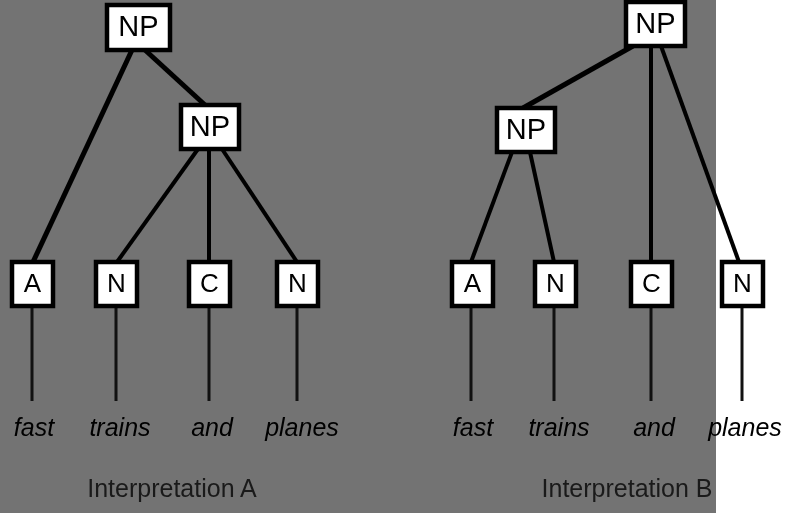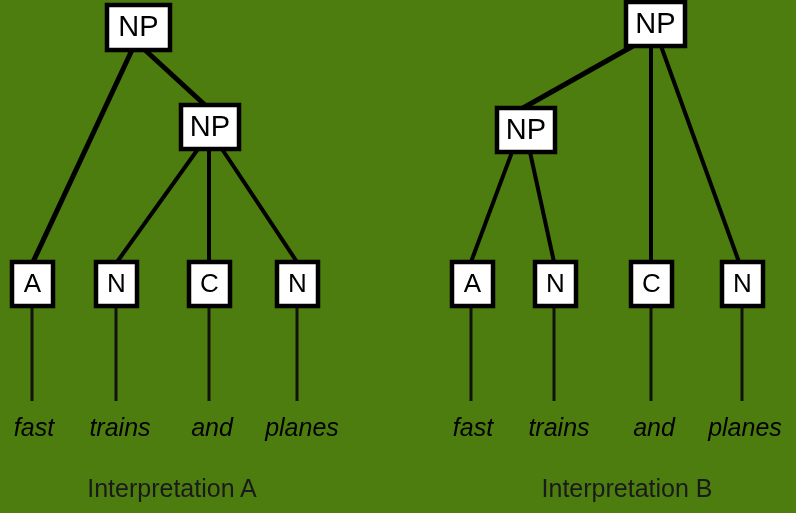--- a/index.html
+++ b/index.html
@@ -15,9 +15,9 @@
   }
   #canvas-root {
     position: relative;
-    width: 796px;
+    width: 716px;
     height: 513px;
-    background: #4d7c0f;
+    background: #737373;
   }
   svg.tree-svg {
     position: absolute;

